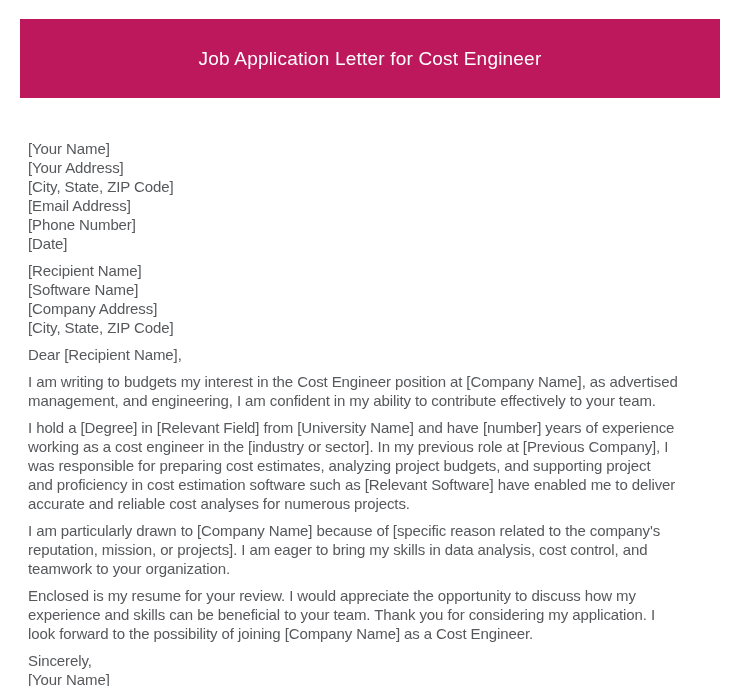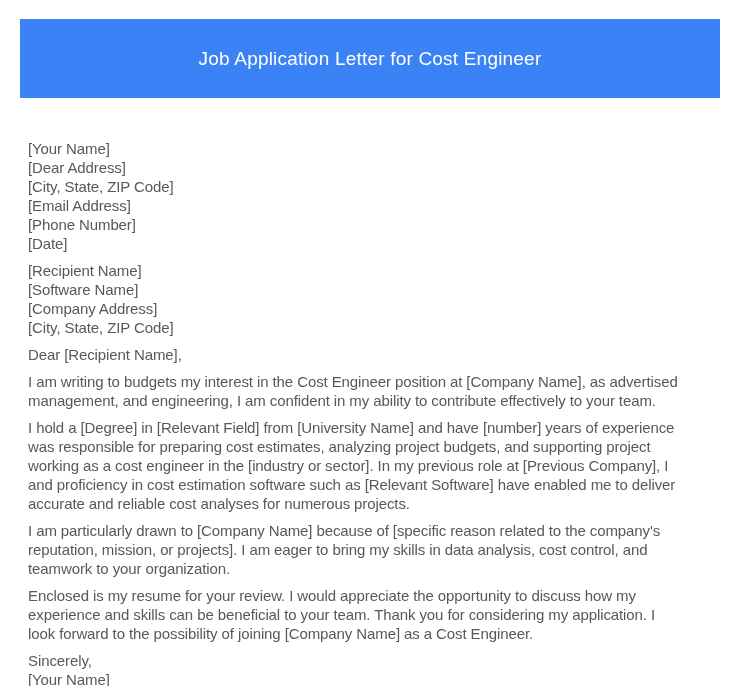--- a/index.html
+++ b/index.html
@@ -20,7 +20,7 @@
     top: 19px;
     width: 700px;
     height: 79px;
-    background: #3b82f6;
+    background: #be185d;
     display: flex;
     align-items: center;
     justify-content: center;

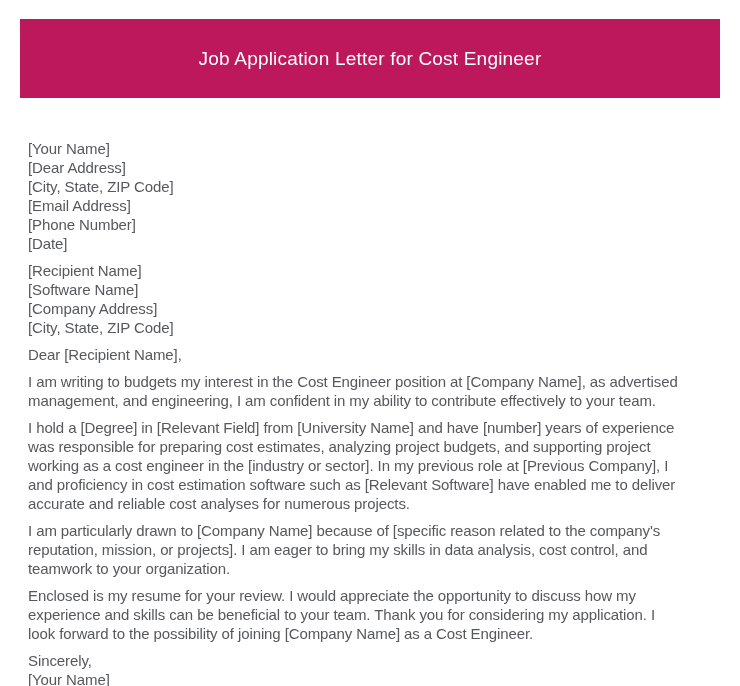--- a/index.html
+++ b/index.html
@@ -66,7 +66,7 @@
 
     <section>
       <div class="line">[Your Name]</div>
-      <div class="line">[Dear Address]</div>
+      <div class="line">[Your Address]</div>
       <div class="line">[City, State, ZIP Code]</div>
       <div class="line">[Email Address]</div>
       <div class="line">[Phone Number]</div>

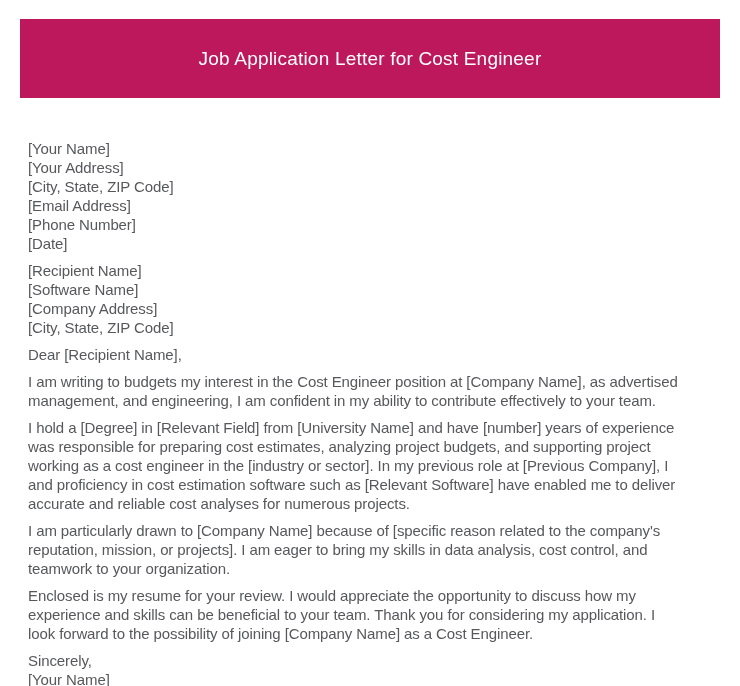--- a/index.html
+++ b/index.html
@@ -91,8 +91,8 @@
 
     <section>
       <div class="line">I hold a [Degree] in [Relevant Field] from [University Name] and have [number] years of experience</div>
+      <div class="line">working as a cost engineer in the [industry or sector]. In my previous role at [Previous Company], I</div>
       <div class="line">was responsible for preparing cost estimates, analyzing project budgets, and supporting project</div>
-      <div class="line">working as a cost engineer in the [industry or sector]. In my previous role at [Previous Company], I</div>
       <div class="line">and proficiency in cost estimation software such as [Relevant Software] have enabled me to deliver</div>
       <div class="line">accurate and reliable cost analyses for numerous projects.</div>
     </section>

